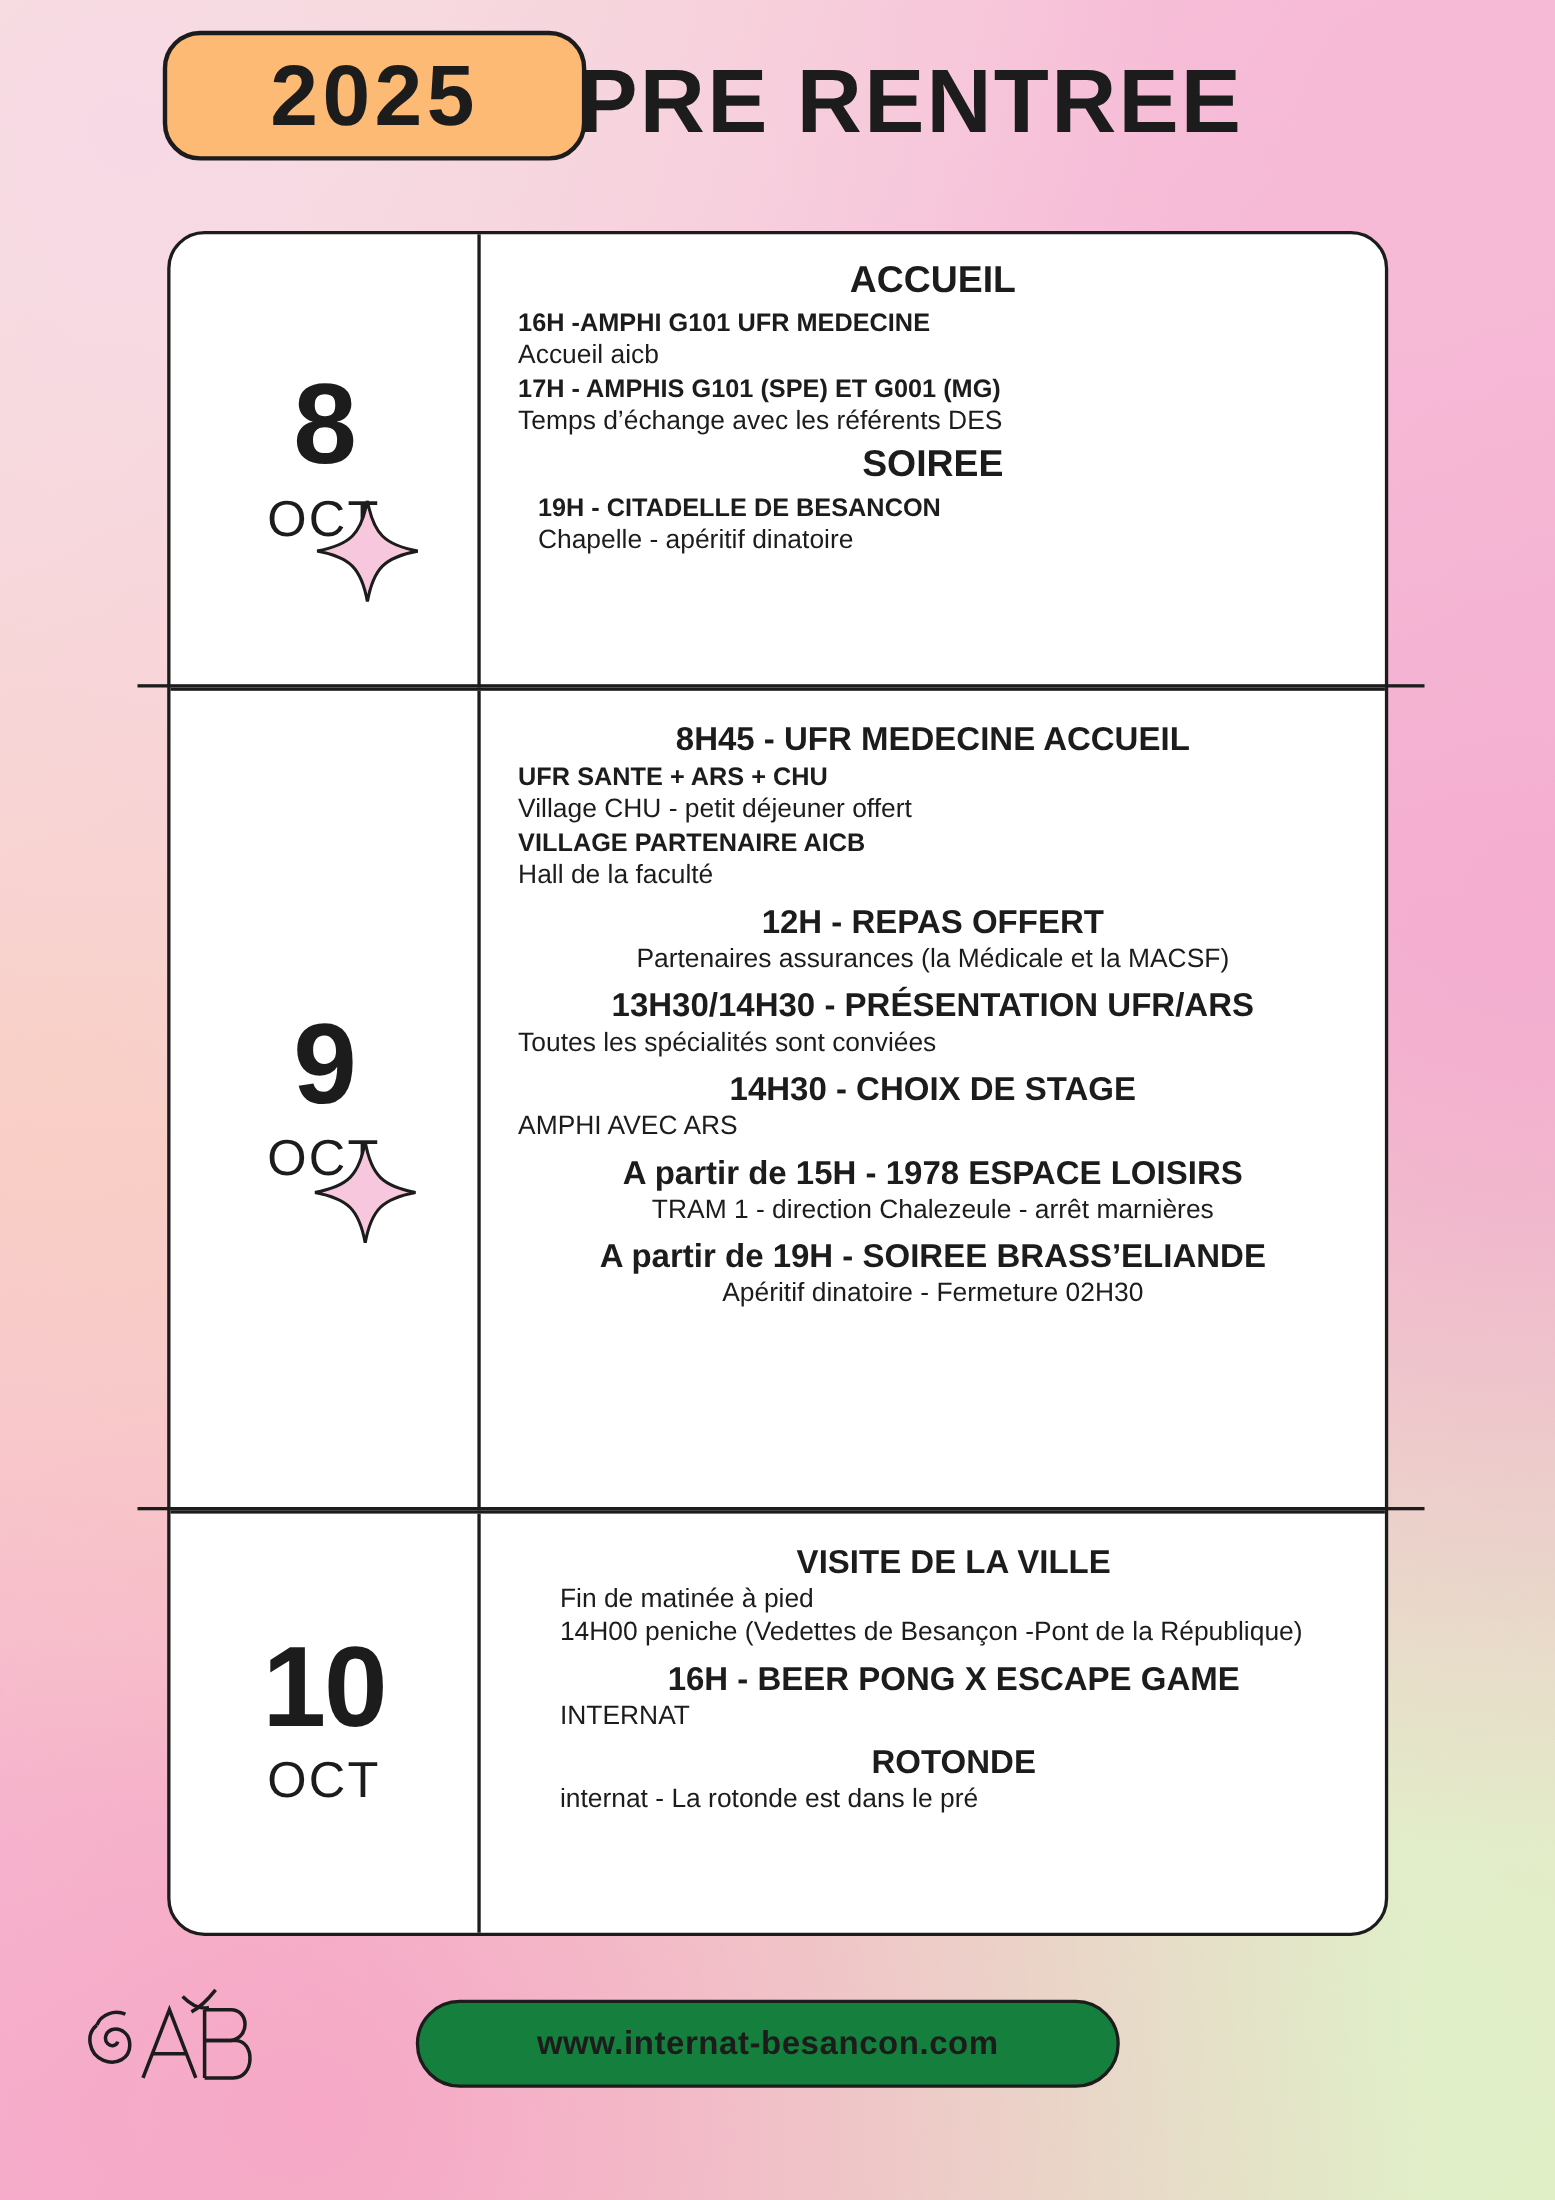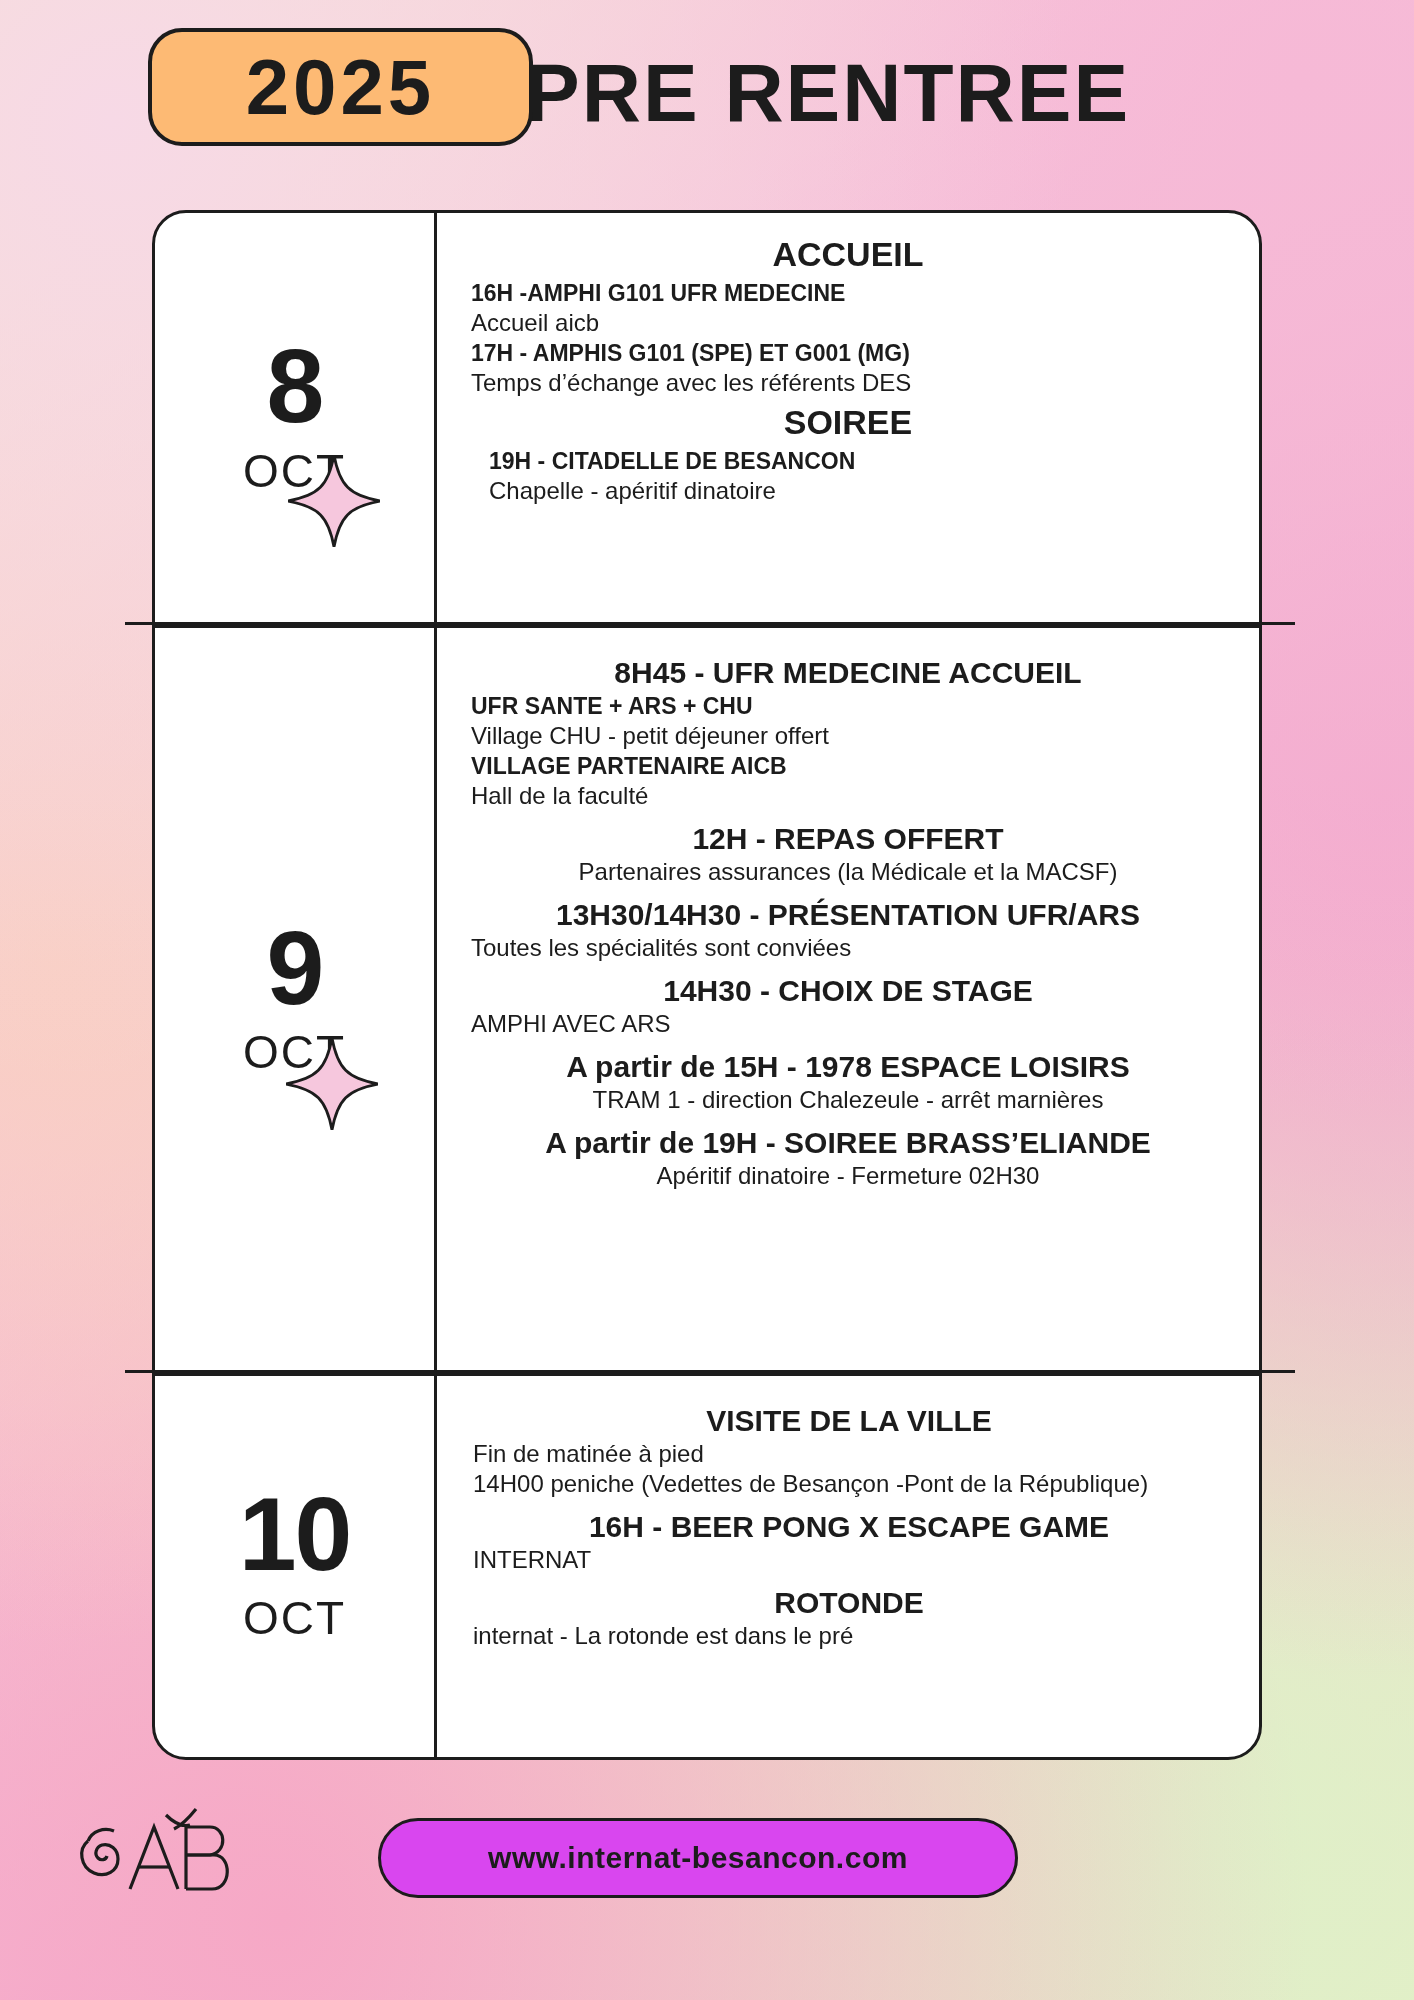--- a/index.html
+++ b/index.html
@@ -241,7 +241,7 @@
       <div class="daynum">10</div>
       <div class="daymon">OCT</div>
     </div>
-    <div class="content" style="padding-left:36px">
+    <div class="content" style="padding-left:72px">
       <div class="ctr h-mid">VISITE DE LA VILLE</div>
       <div class="b-norm">Fin de matinée à pied</div>
       <div class="b-norm">14H00 peniche (Vedettes de Besançon -Pont de la République)</div>

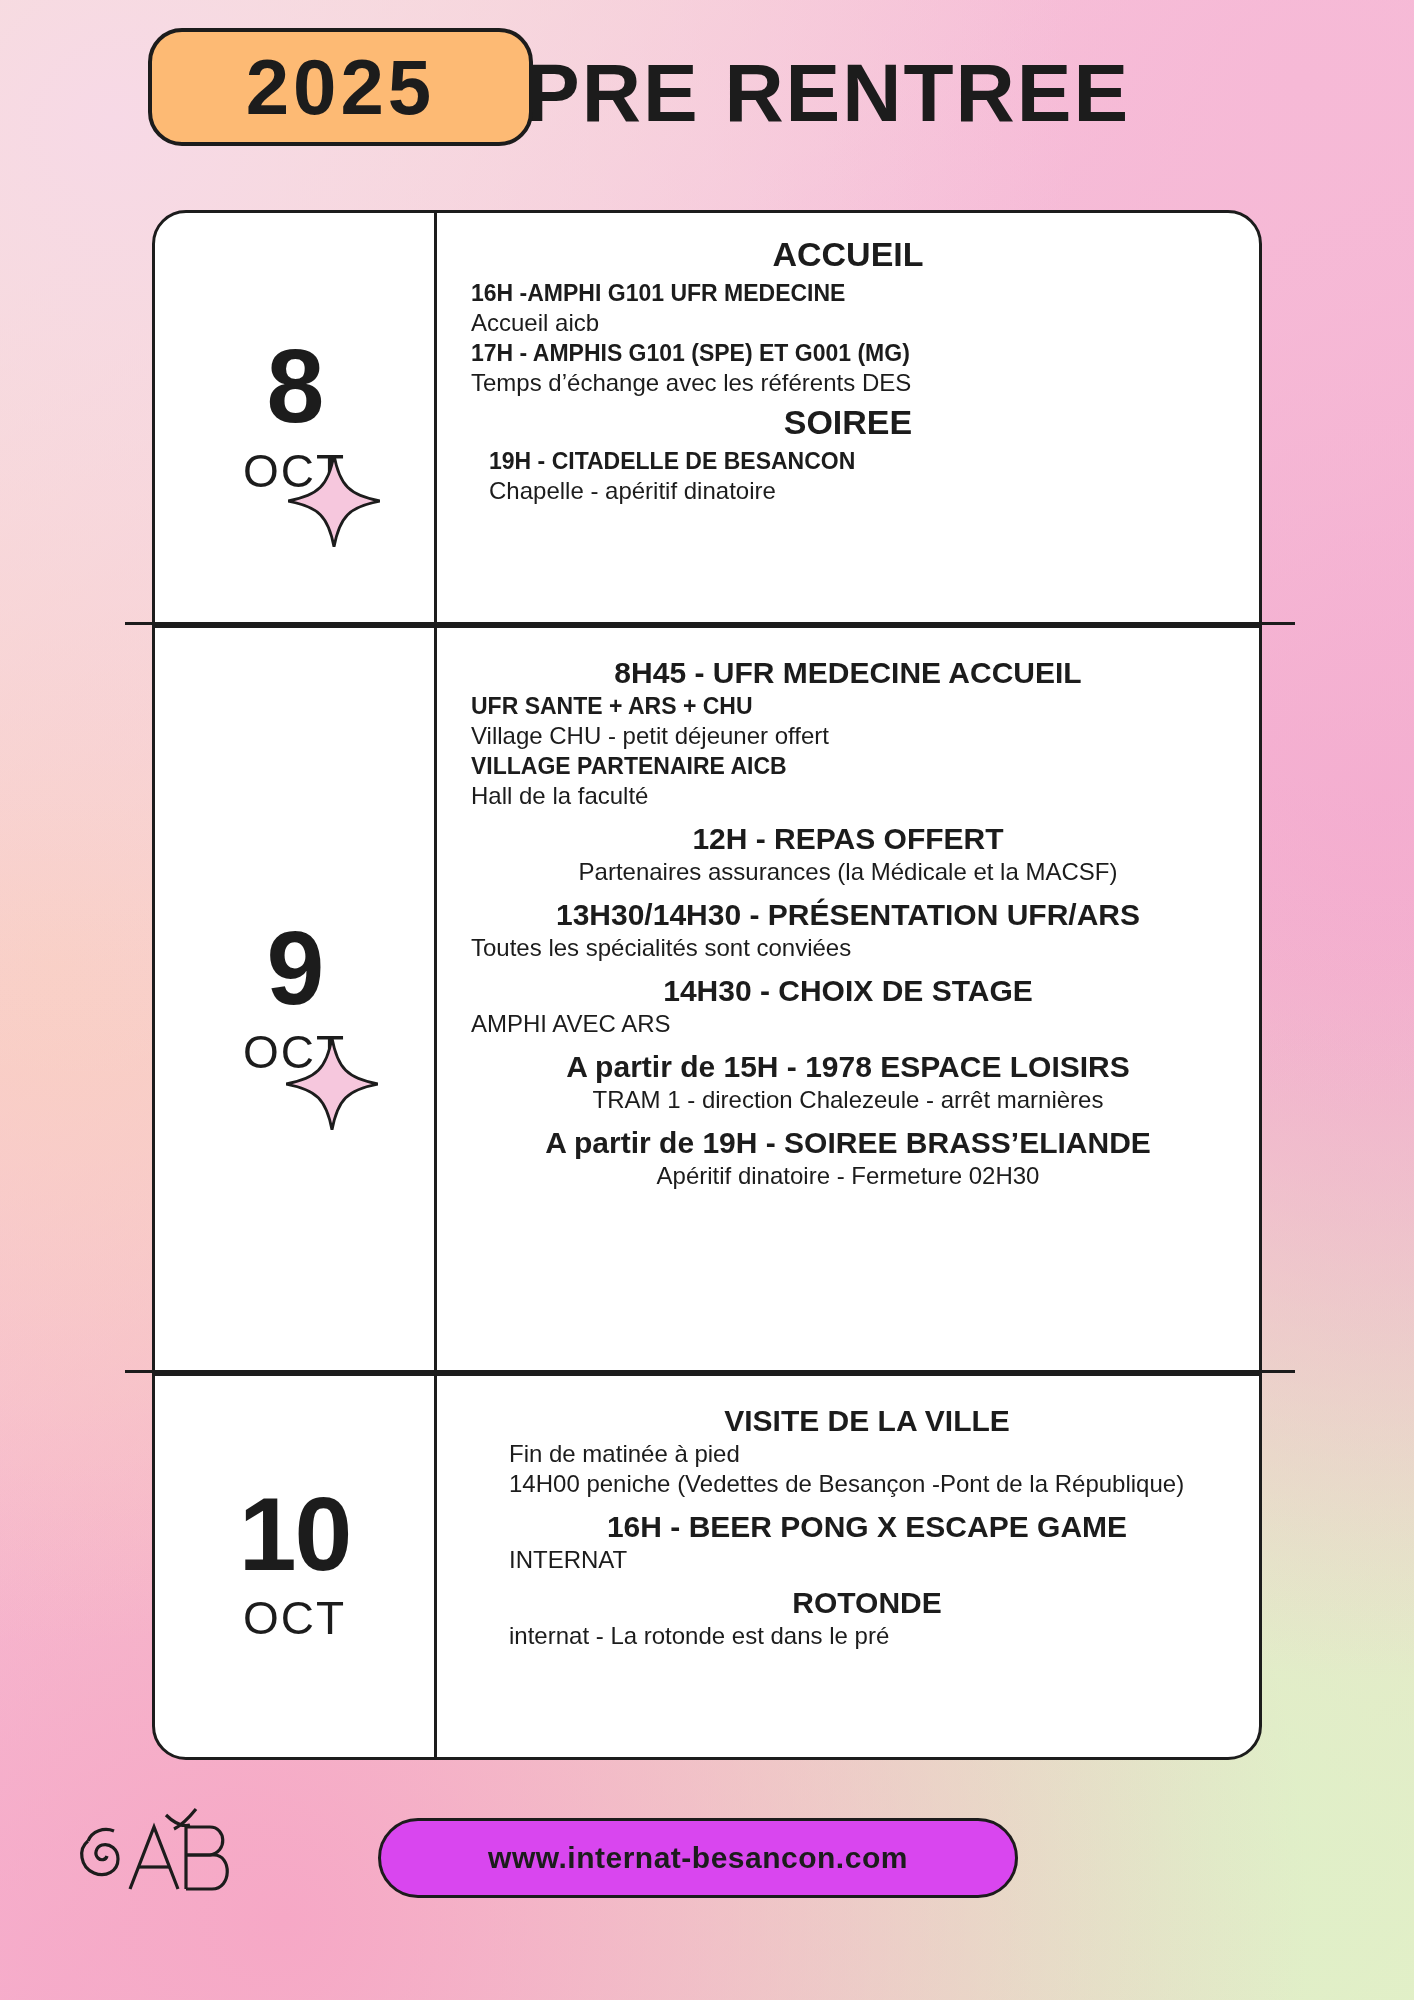--- a/index.html
+++ b/index.html
@@ -173,7 +173,7 @@
     height: 80px;
     border: 3px solid #1c1c1c;
     border-radius: 42px;
-    background: #d946ef;
+    background: #15803d;
     display: flex;
     align-items: center;
     justify-content: center;

